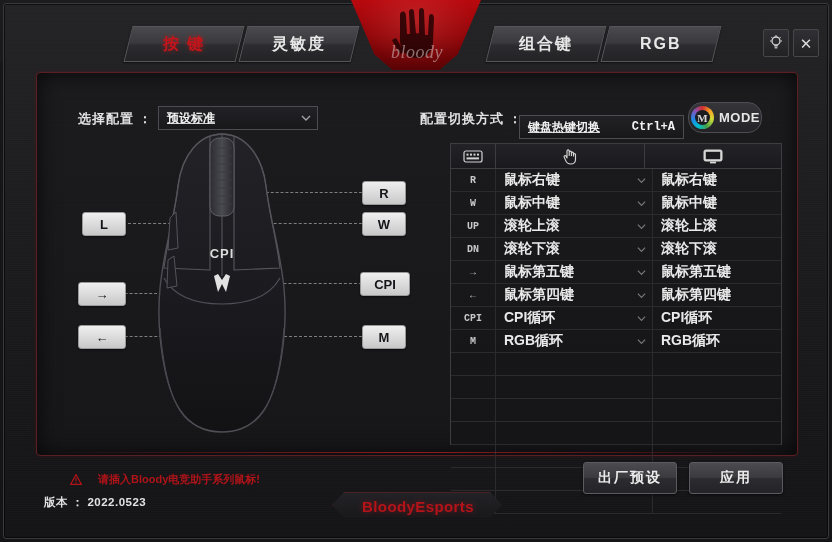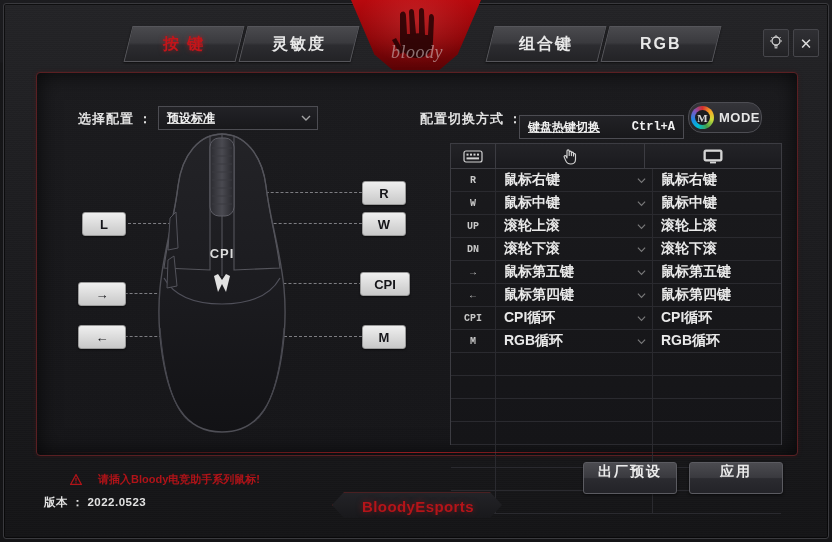--- a/index.html
+++ b/index.html
@@ -173,7 +173,7 @@
     position:absolute;top:462px;height:30px;
     background:linear-gradient(180deg,#4b4b50 0%,#3a3a3f 48%,#2b2b30 52%,#232328 100%);
     border:1px solid #5b5b61;border-radius:3px;
-    display:flex;justify-content:center;
+    display:flex;align-items:center;justify-content:center;
     font-size:14px;font-weight:bold;color:#ebebeb;letter-spacing:2px;
     box-shadow:0 1px 3px rgba(0,0,0,.6);cursor:pointer;
   }

